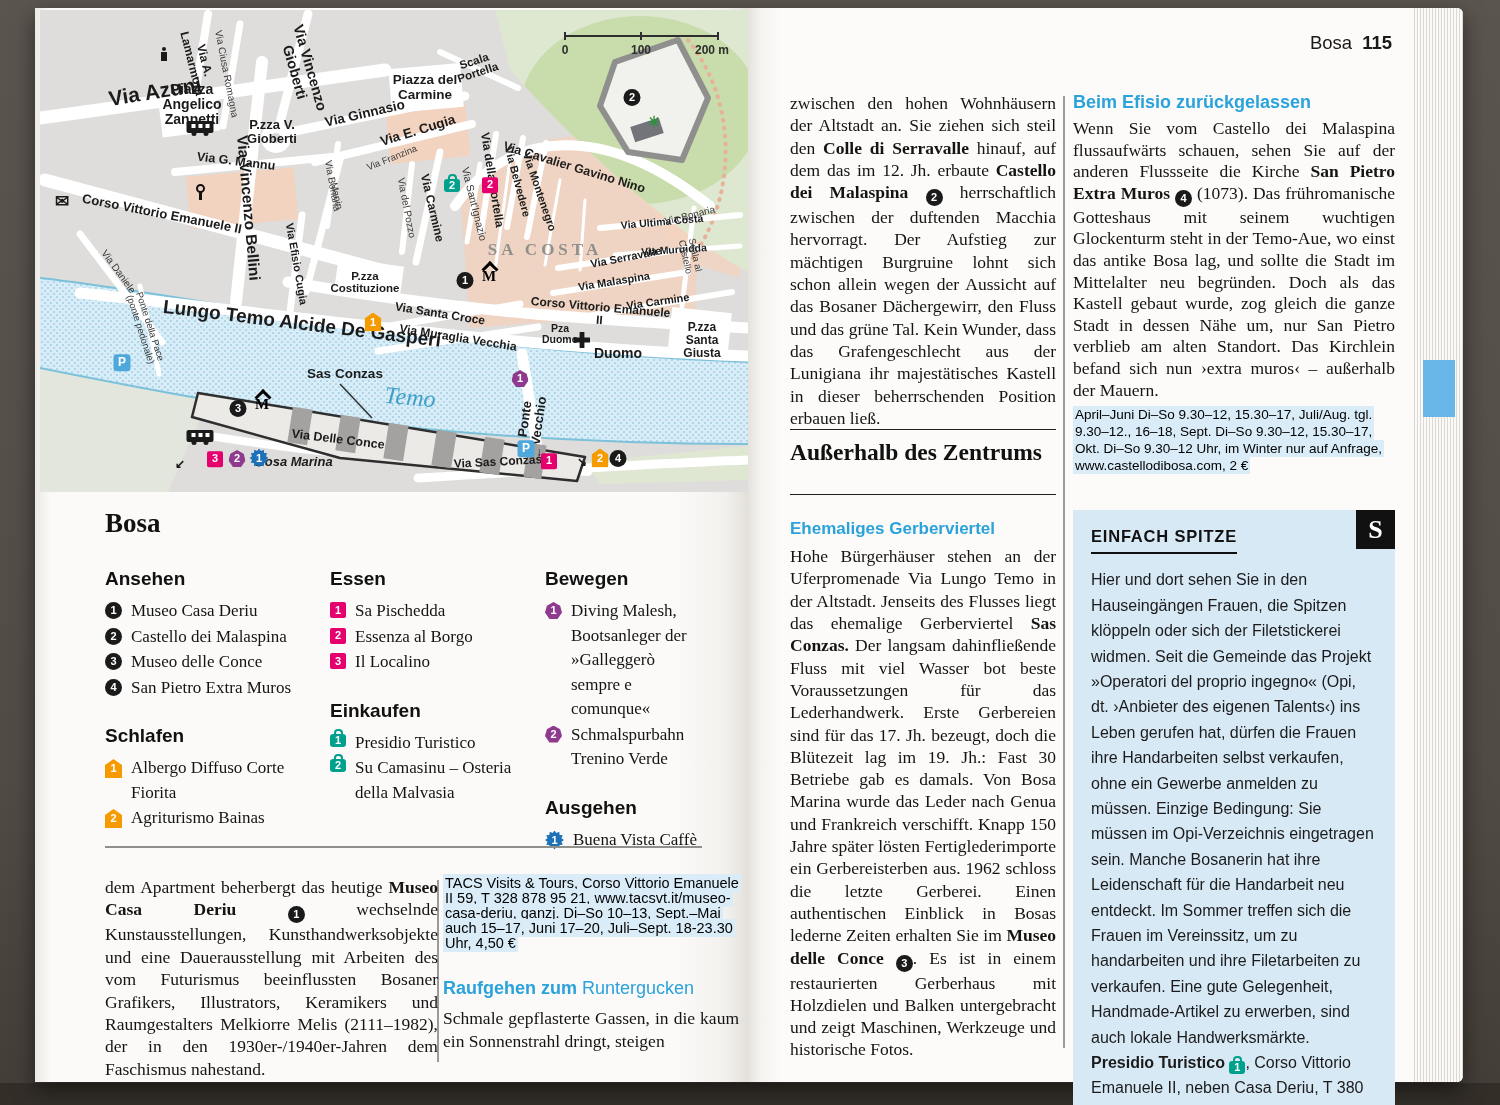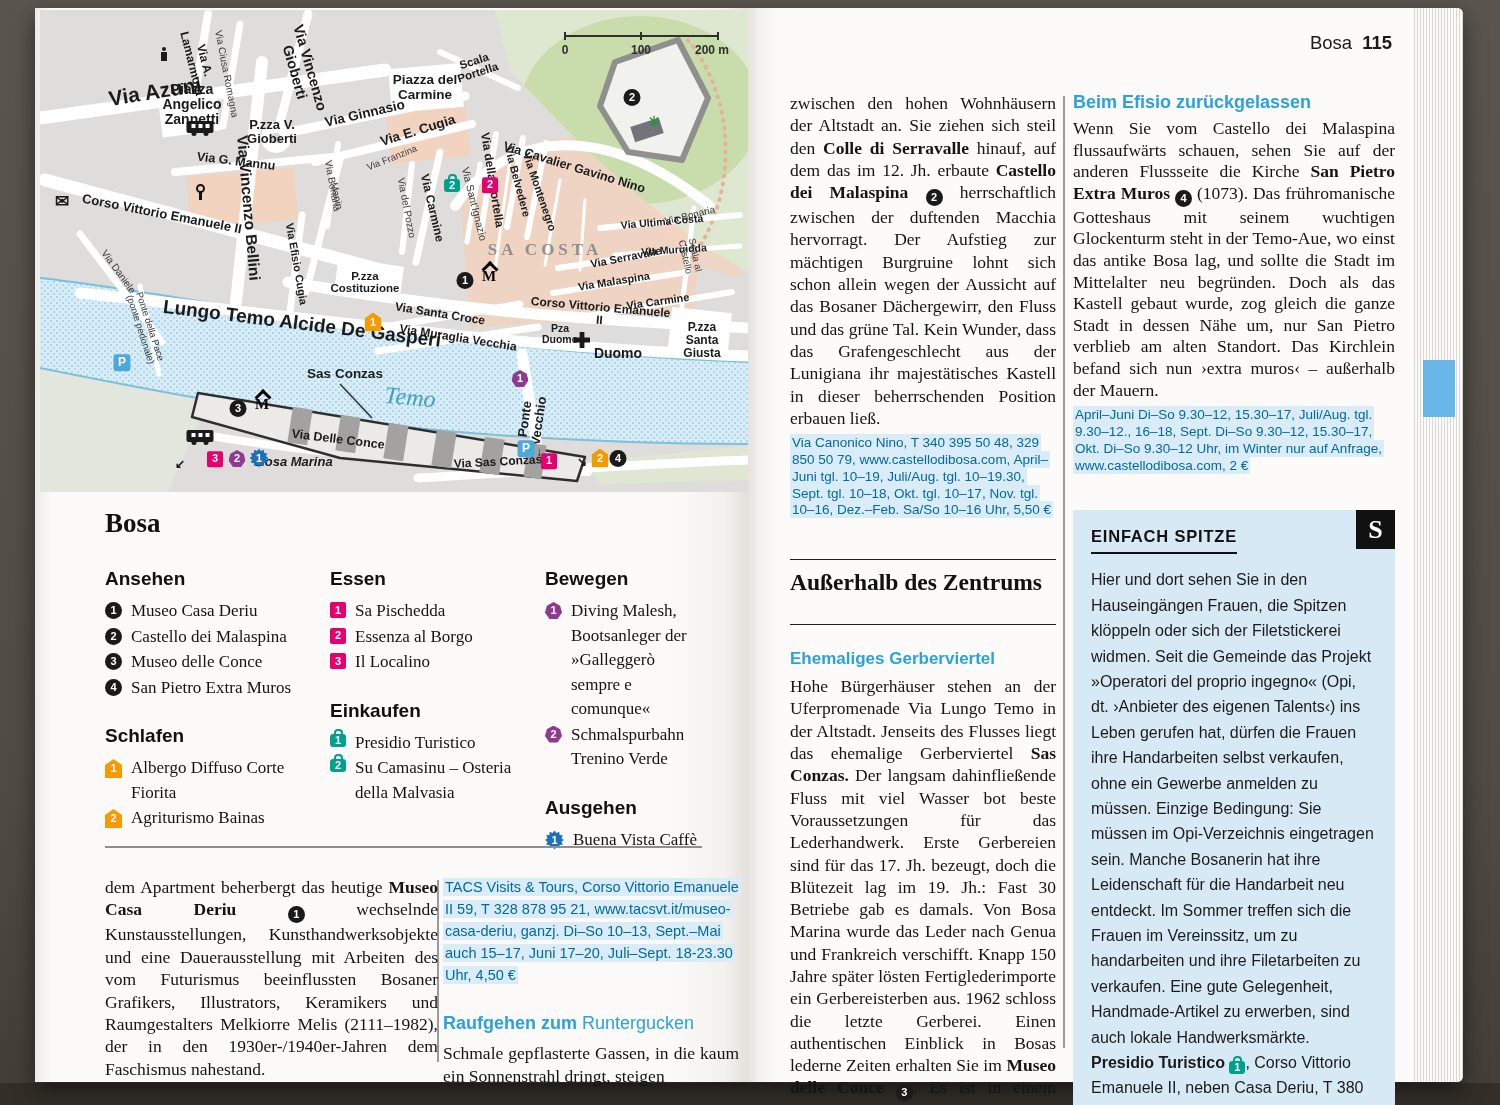--- a/index.html
+++ b/index.html
@@ -82,7 +82,7 @@
   .body{font-family:"Liberation Serif",serif;font-size:17.5px;line-height:22.4px;
         text-align:justify;margin:0;color:#141414}
   .hl{background:#d9ecf7;box-decoration-break:clone;-webkit-box-decoration-break:clone;padding:1px 2px}
-  .info{margin:0;color:#0369a1}
+  .info{margin:0;color:#000000}
   .bluehead{color:#2aa2dc;font-weight:bold;margin:0}
   .rule{position:absolute;background:#8f8f8c;height:1.5px}
   .vrule{position:absolute;background:#9a9a98;width:1.5px}

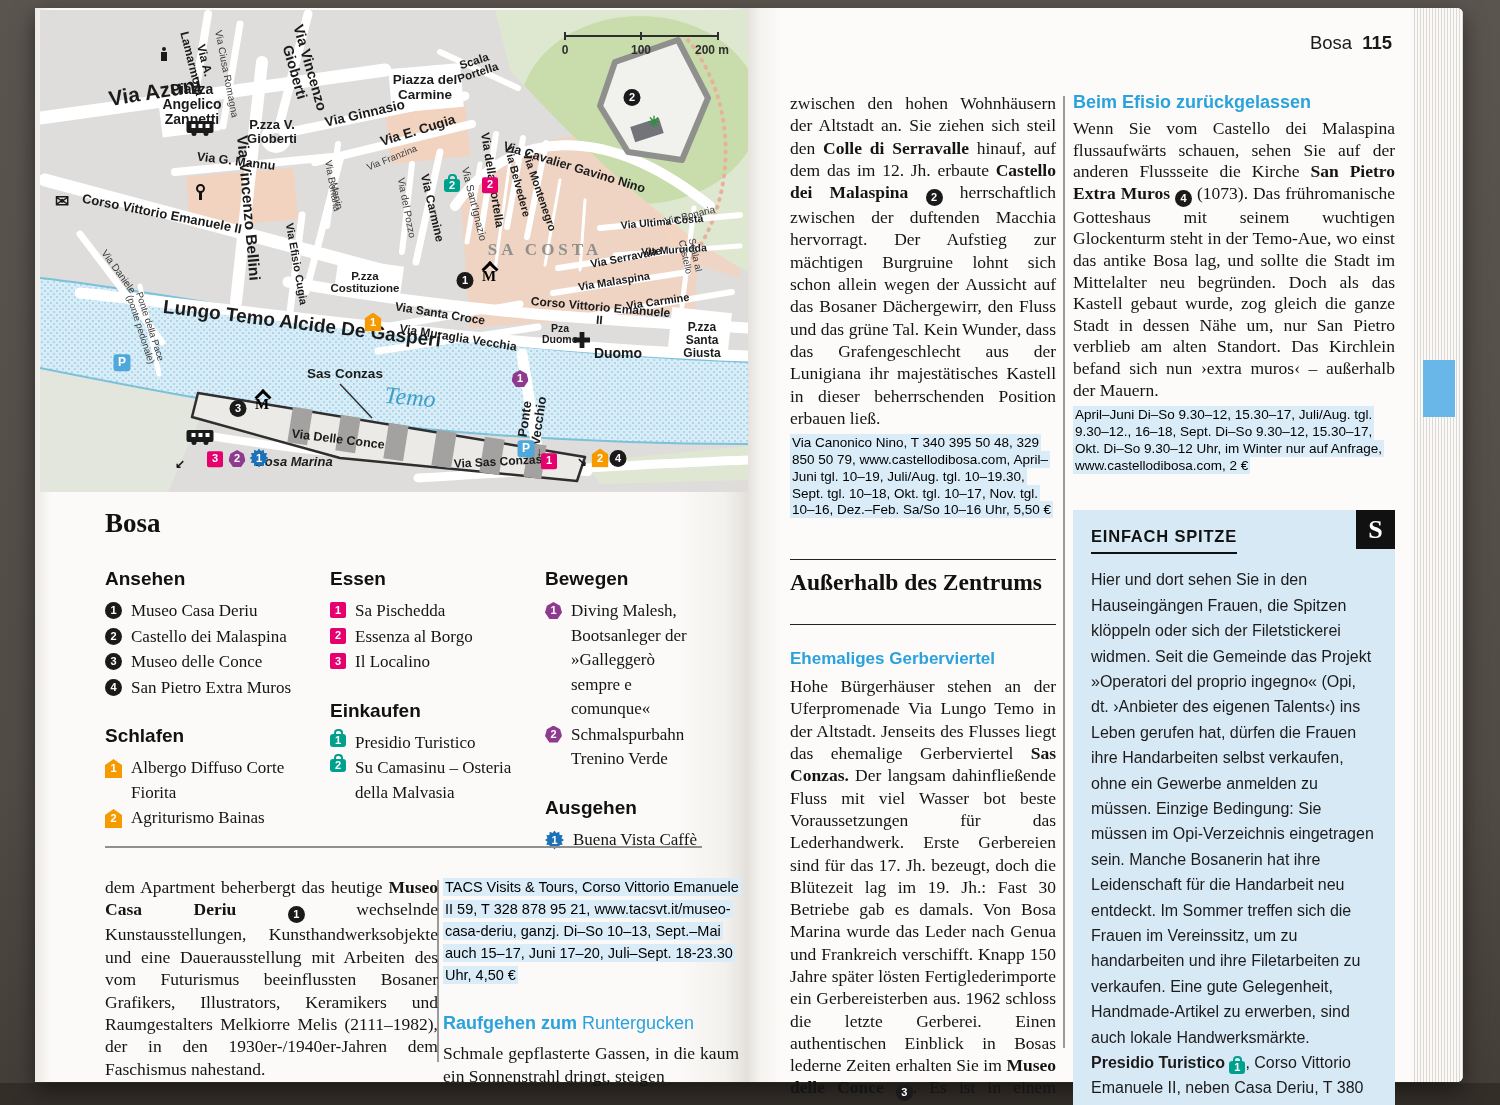--- a/index.html
+++ b/index.html
@@ -506,7 +506,6 @@
       <p class="body" id="rp1"><span>zwischen den hohen Wohnhäusern der Altstadt an. Sie ziehen sich steil den </span><span class="b">Colle di Serravalle</span><span> hinauf, auf dem das im 12. Jh. erbaute </span><span class="b">Castello dei Malaspina </span><span class="mk circle">
             <b>2</b>
           </span><span> herrschaftlich zwischen der duftenden Macchia hervorragt. Der Aufstieg zur mächtigen Burgruine lohnt sich schon allein wegen der Aussicht auf das Bosaner Dächergewirr, den Fluss und das grüne Tal. Kein Wunder, dass das Grafengeschlecht aus der Lunigiana ihr majestätisches Kastell in dieser beherrschenden Position erbauen ließ.</span></p>
-      <p class="info"><span class="hl">Via Canonico Nino, T 340 395 50 48, 329 850 50 79, www.castellodibosa.com, April–Juni tgl. 10–19, Juli/Aug. tgl. 10–19.30, Sept. tgl. 10–18, Okt. tgl. 10–17, Nov. tgl. 10–16, Dez.–Feb. Sa/So 10–16 Uhr, 5,50 €</span></p>
       <h2 class="sechead">Außerhalb des Zentrums</h2>
       <p class="bluehead sub">Ehemaliges Gerberviertel</p>
       <p class="body" id="rp2"><span>Hohe Bürgerhäuser stehen an der Uferpromenade Via Lungo Temo in der Altstadt. Jenseits des Flusses liegt das ehemalige Gerberviertel </span><span class="b">Sas Conzas.</span><span> Der langsam dahinfließende Fluss mit viel Wasser bot beste Voraussetzungen für das Lederhandwerk. Erste Gerbereien sind für das 17. Jh. bezeugt, doch die Blütezeit lag im 19. Jh.: Fast 30 Betriebe gab es damals. Von Bosa Marina wurde das Leder nach Genua und Frankreich verschifft. Knapp 150 Jahre später lösten Fertiglederimporte ein Gerbereisterben aus. 1962 schloss die letzte Gerberei. Einen authentischen Einblick in Bosas lederne Zeiten erhalten Sie im </span><span class="b">Museo delle Conce </span><span class="mk circle">

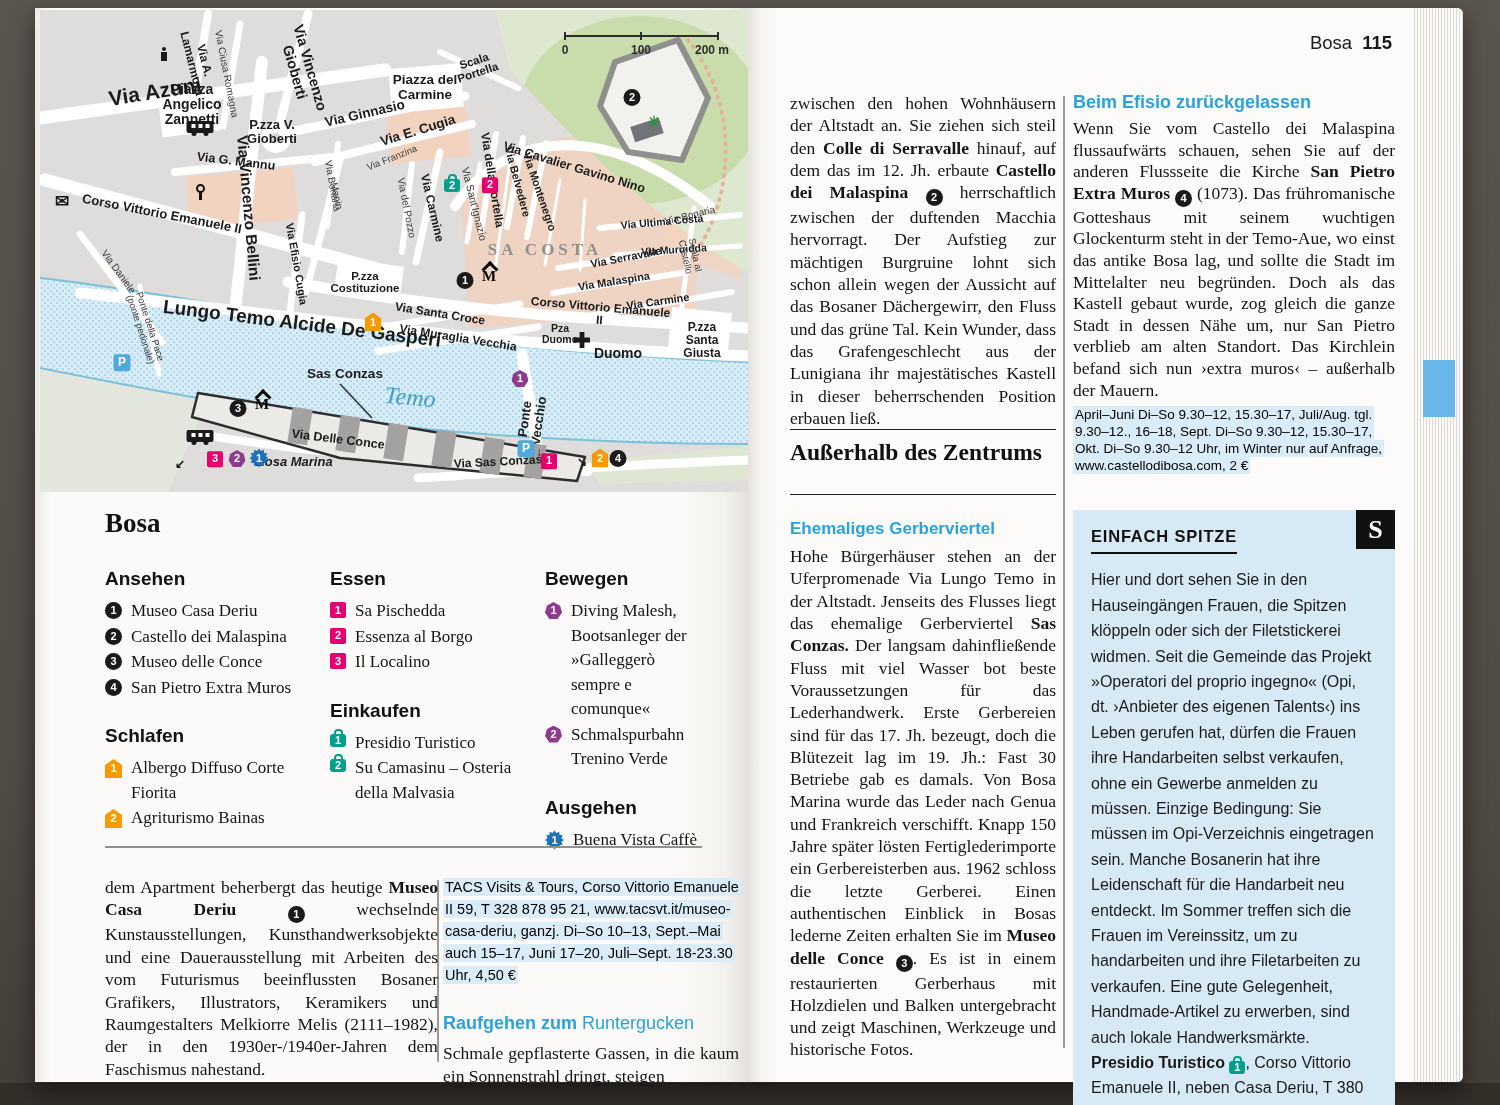--- a/index.html
+++ b/index.html
@@ -89,7 +89,7 @@
 
   .colA{position:absolute;left:70px;top:868px;width:333px}
   .colB{position:absolute;left:408px;top:868px;width:296px}
-  .colB .info{font-size:14.5px;line-height:22px}
+  .colB .info{font-size:14.5px;line-height:15px}
   .colB .bluehead{font-size:18px;margin-top:27px;margin-bottom:8px}
   .colB .body{font-size:17.5px;line-height:23px}
 

